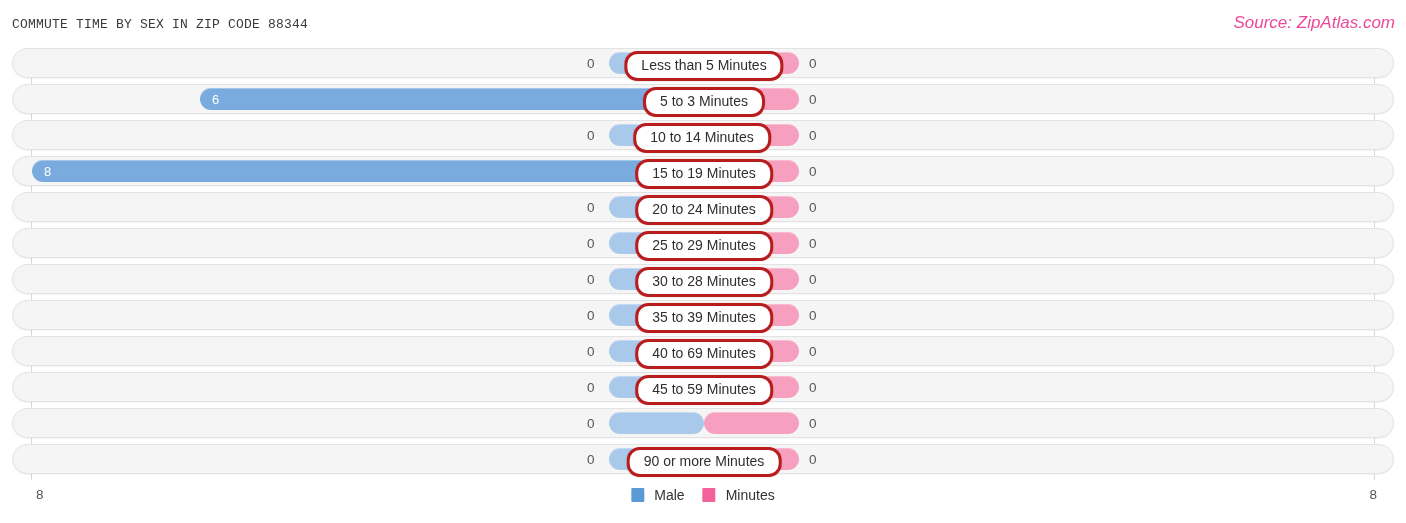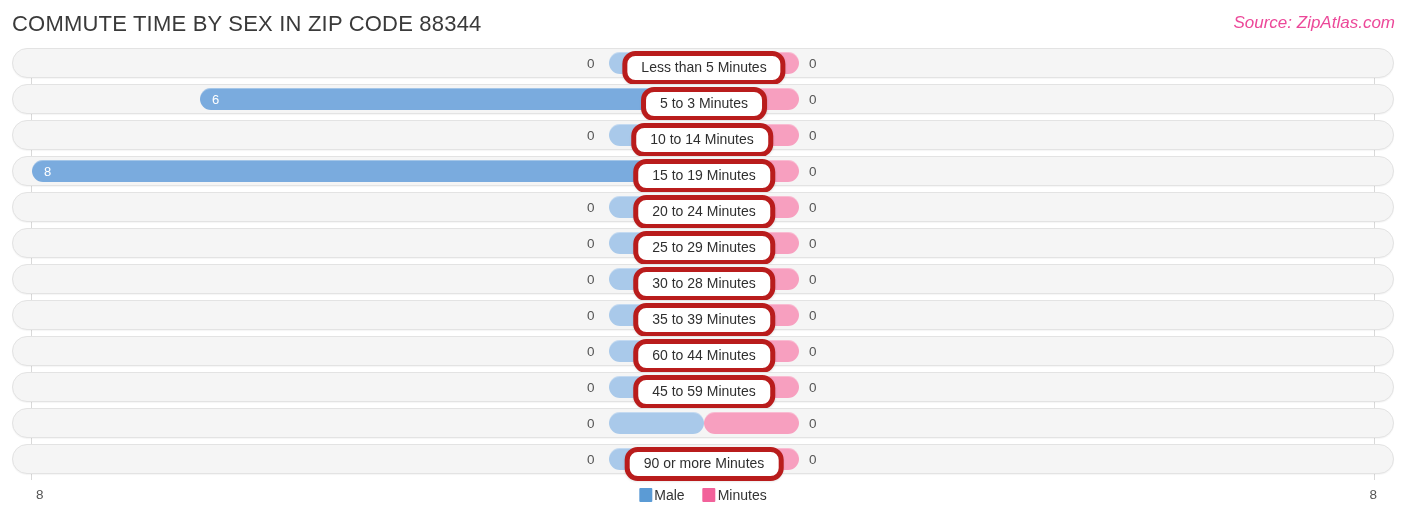--- a/index.html
+++ b/index.html
@@ -24,12 +24,13 @@
   .chart-title {
     position: absolute;
     left: 12px;
-    top: 11px;
-    font-size: 22px;
+    top: 17px;
+    font-size: 13px;
     font-weight: 400;
     letter-spacing: 0.2px;
     color: #3a3a3a;
     white-space: nowrap;
+    font-family: Liberation Mono, monospace;
   }
   .source-note {
     position: absolute;

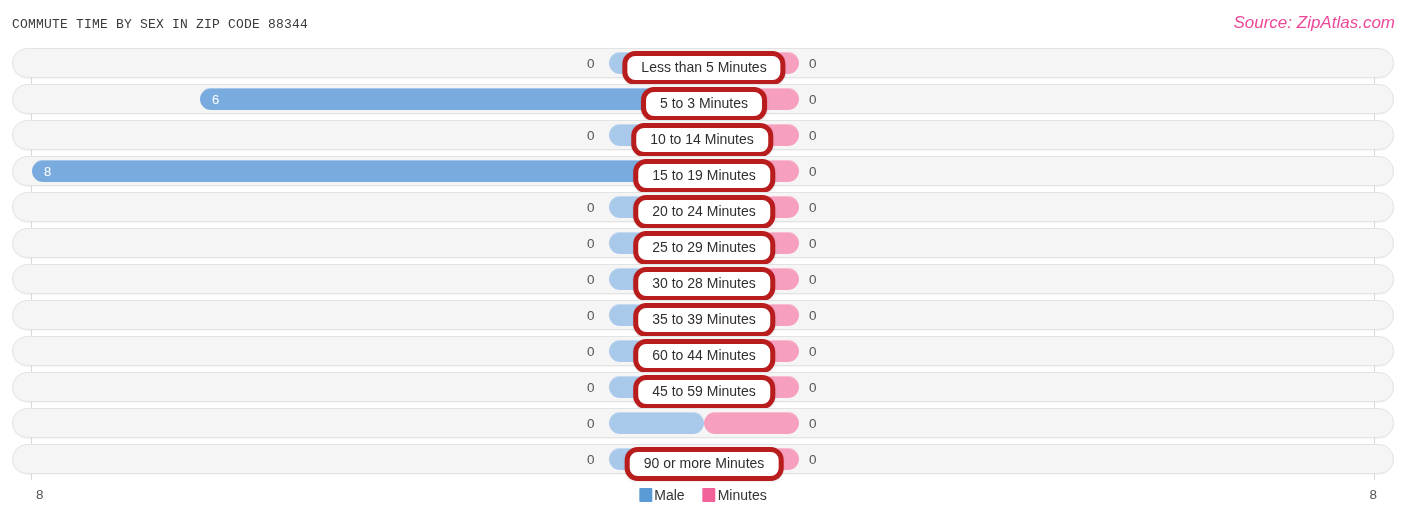--- a/index.html
+++ b/index.html
@@ -126,7 +126,7 @@
     line-height: 23px;
     transform: translateX(-50%);
     background: #ffffff;
-    border: 5px solid #b91c1c;
+    border: 3px solid #b91c1c;
     border-radius: 13px;
     padding: 0 14px;
     font-size: 14px;

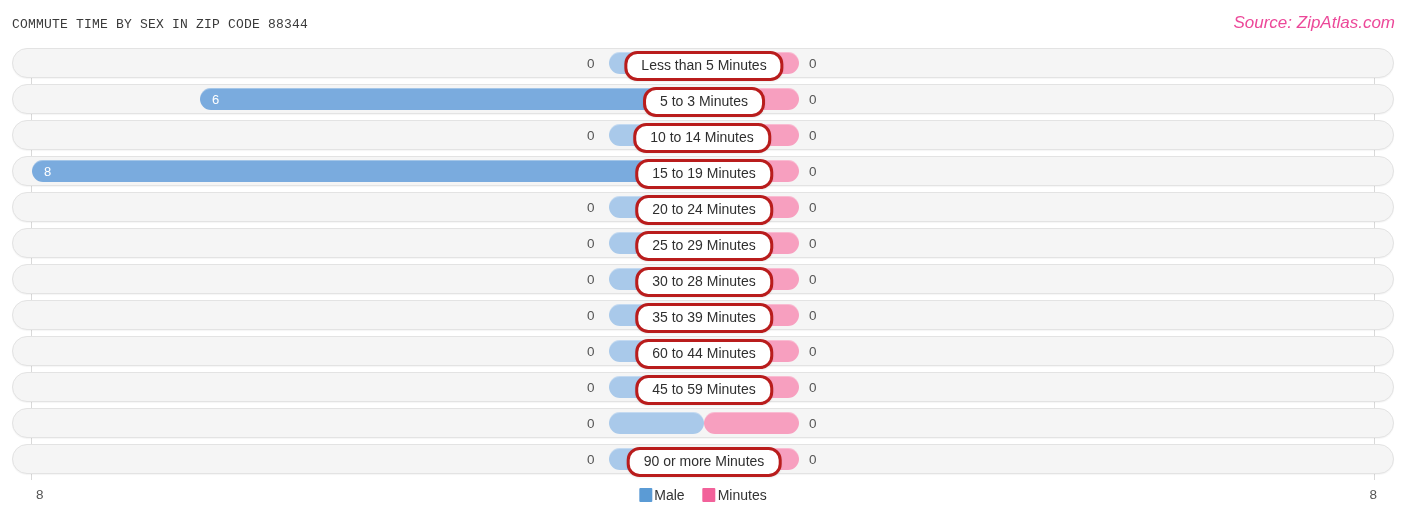--- a/index.html
+++ b/index.html
@@ -268,7 +268,7 @@
           <div class="val" style="left: 574px;">0</div>
           <div class="bar female" style="left: 691px; width: 95px;"></div>
           <div class="val" style="left: 796px;">0</div>
-          <div class="cat-pill" style="left: 691px;">60 to 44 Minutes</div>
+          <div class="cat-pill" style="left: 691px;">40 to 69 Minutes</div>
         </div>
       </div>
       <div class="row">

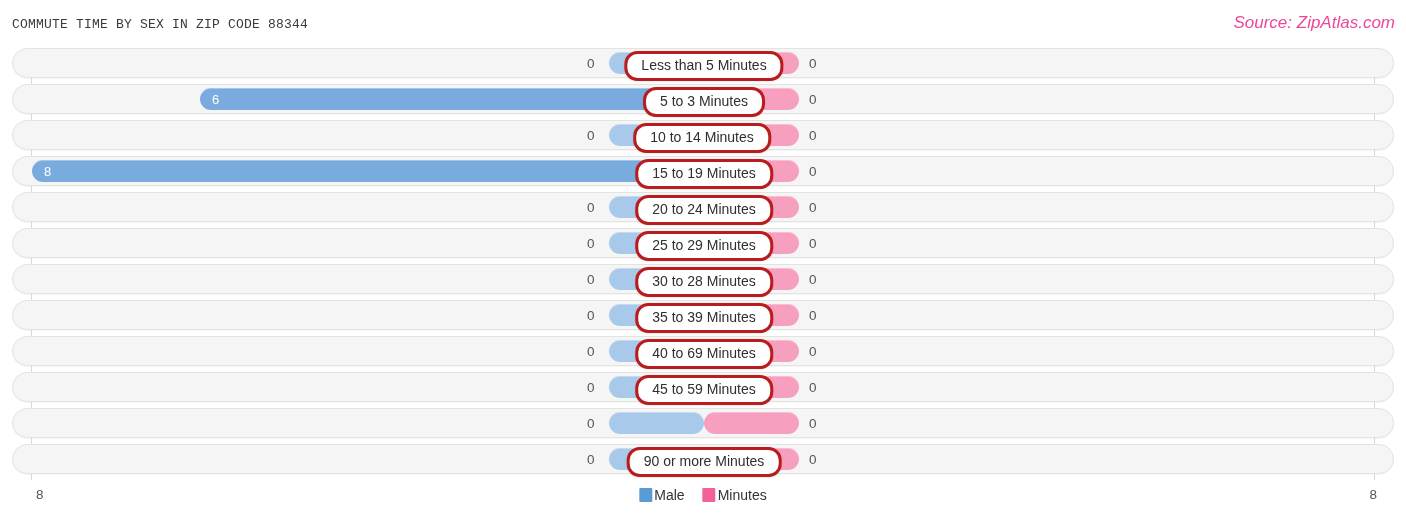--- a/index.html
+++ b/index.html
@@ -165,7 +165,7 @@
   .legend-item {
     display: flex;
     align-items: center;
-    gap: 2px;
+    gap: 10px;
   }
   .legend-swatch {
     width: 13px;

